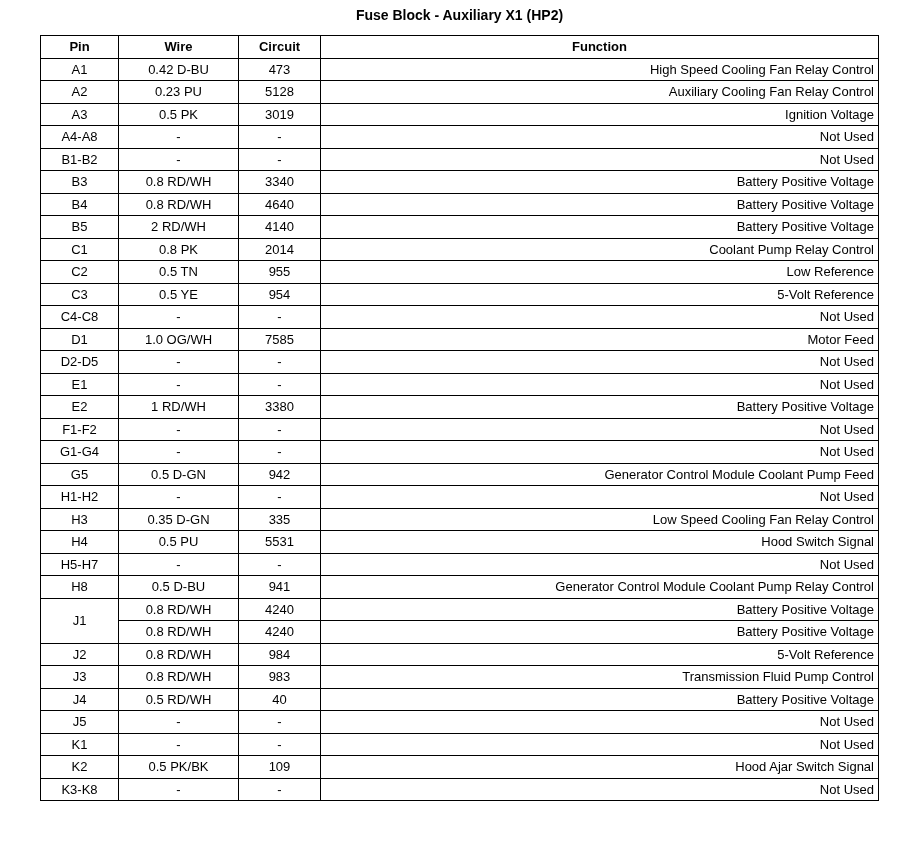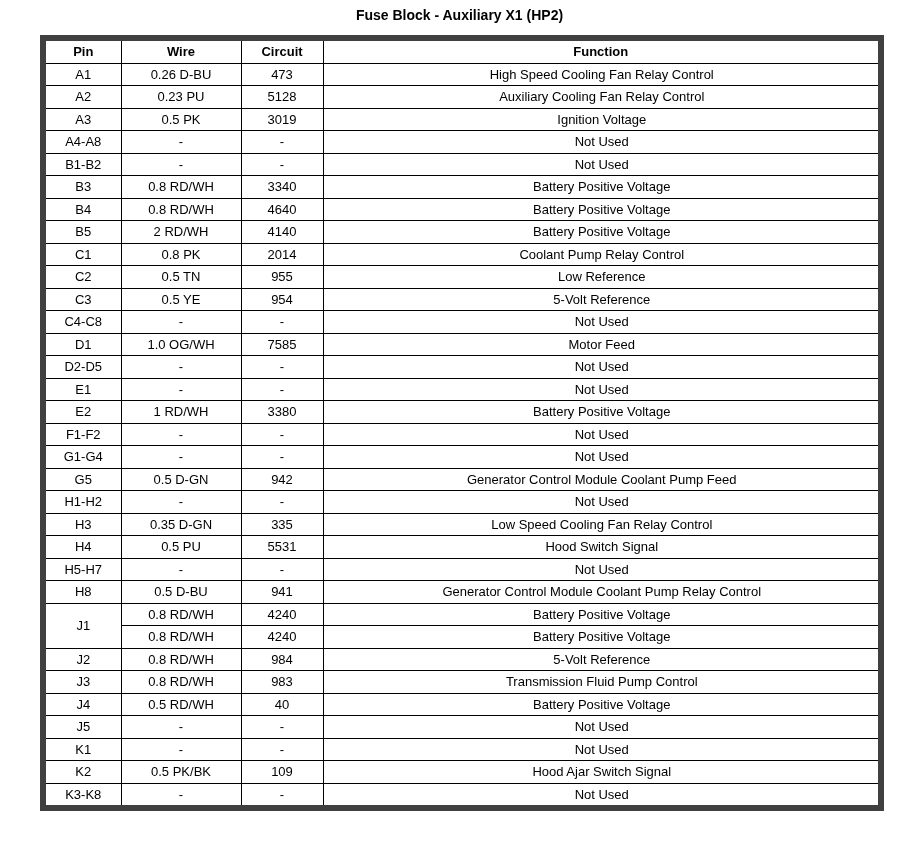--- a/index.html
+++ b/index.html
@@ -28,7 +28,7 @@
     margin-left: 40px;
     width: 838px;
     table-layout: fixed;
-    border: 6px solid #404040;
+    border: 1px solid #404040;
   }
   .fuse-table th,
   .fuse-table td {

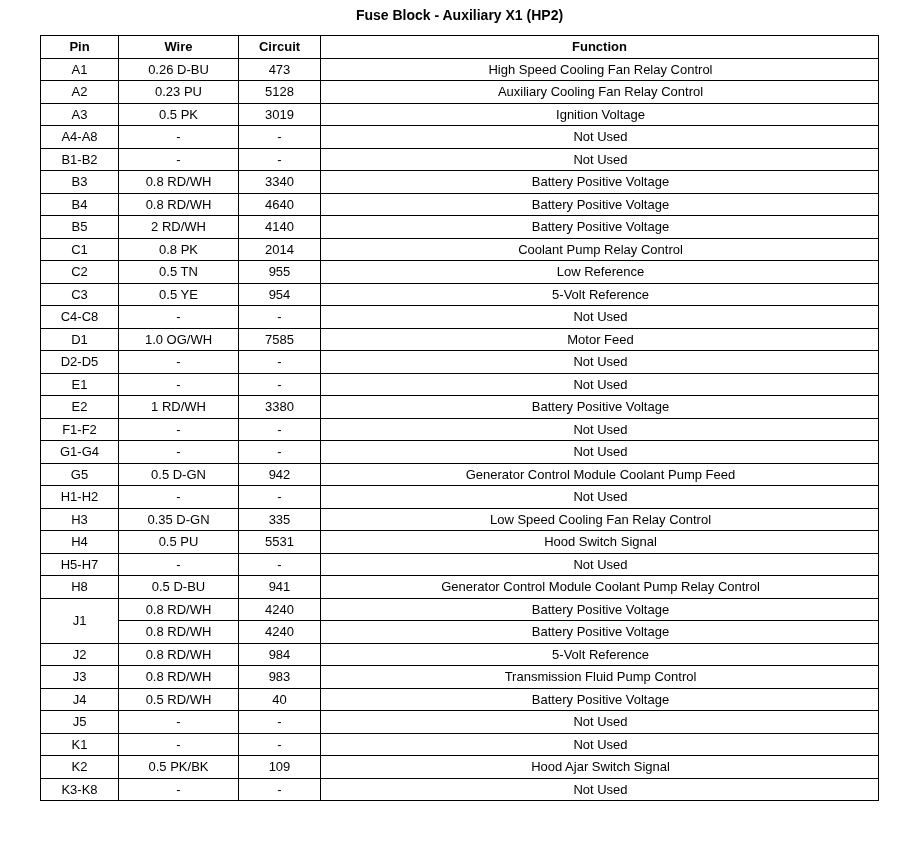--- a/index.html
+++ b/index.html
@@ -76,7 +76,7 @@
     <tbody>
         <tr>
           <td class="c" rowspan="1">A1</td>
-          <td class="c">0.26 D-BU</td>
+          <td class="c">0.42 D-BU</td>
           <td class="c">473</td>
           <td class="l">High Speed Cooling Fan Relay Control</td>
         </tr>

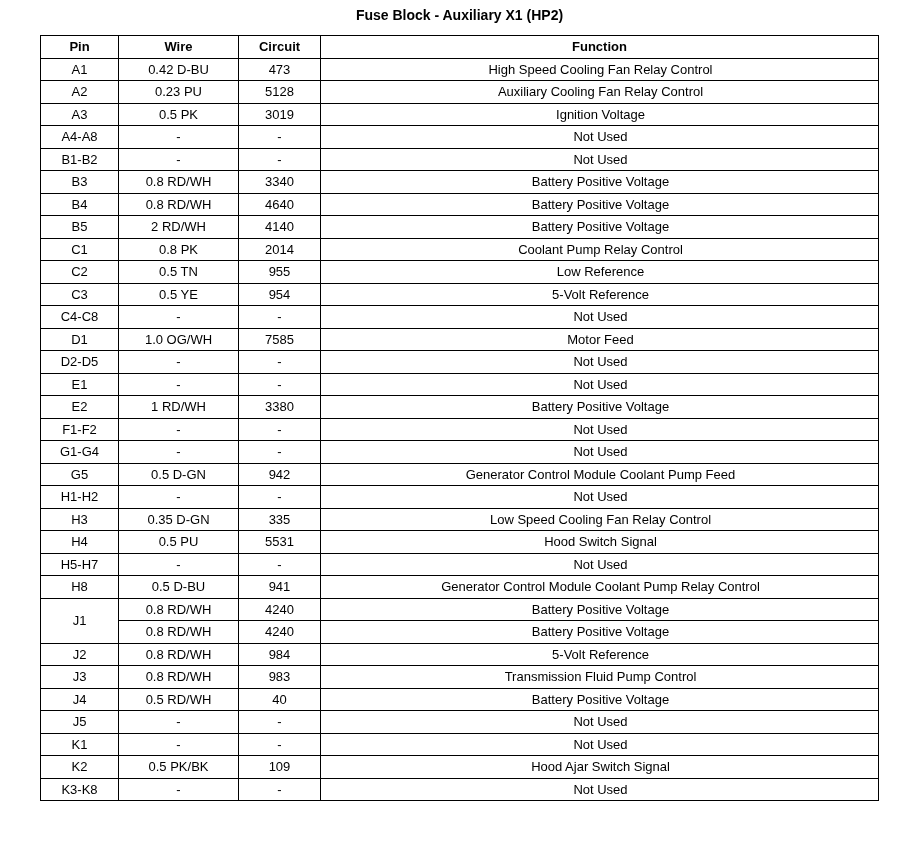--- a/index.html
+++ b/index.html
@@ -46,7 +46,7 @@
     border-bottom: 1px solid #000000;
   }
   .fuse-table td.c { text-align: center; }
-  .fuse-table td.l { text-align: center; padding-left: 6px; }
+  .fuse-table td.l { text-align: right; padding-left: 6px; }
   col.col-pin      { width: 78px; }
   col.col-wire     { width: 120px; }
   col.col-circuit  { width: 82px; }

